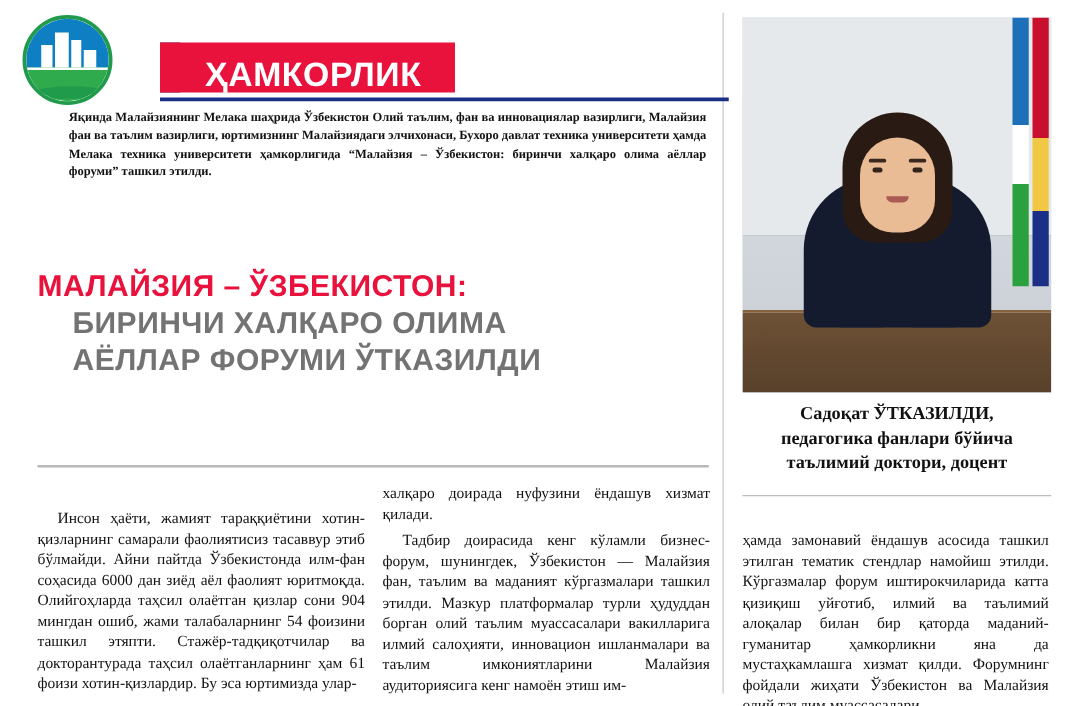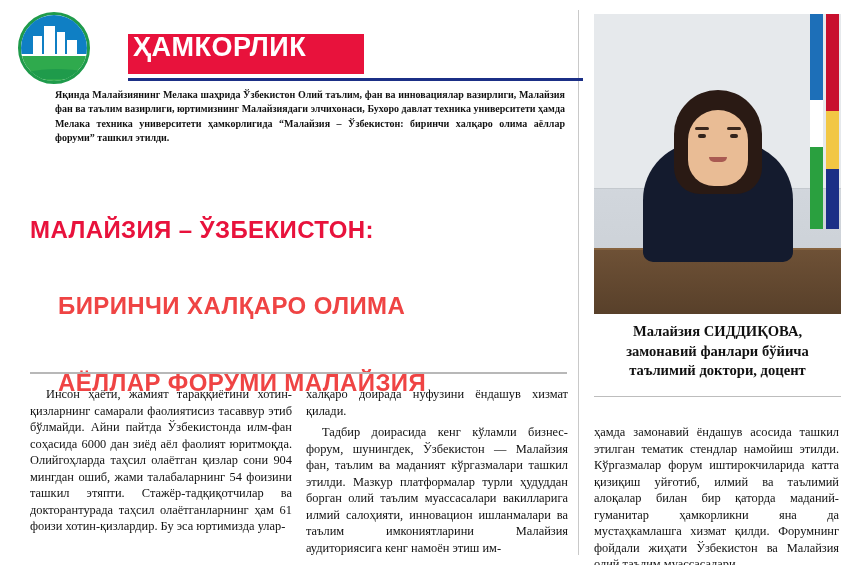--- a/index.html
+++ b/index.html
@@ -90,9 +90,9 @@
     height: 40px;
     background: #e8123c;
     display: flex;
-    align-items: flex-start;
+    align-items: flex-end;
     box-sizing: border-box;
-    padding-left: 5px;
+    padding-left: 36px;
   }
   .hdr-band-tick {
     position: absolute;

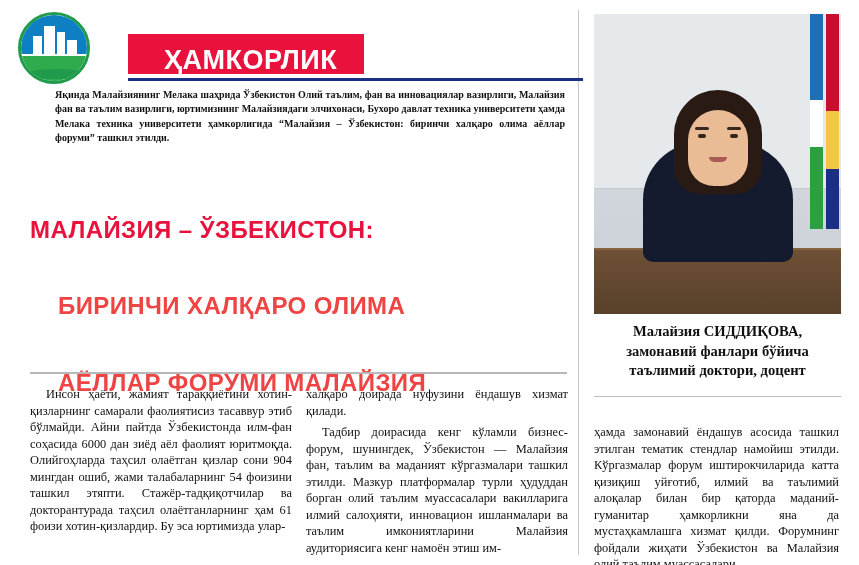--- a/index.html
+++ b/index.html
@@ -145,7 +145,7 @@
     letter-spacing: 0.4px;
   }
   .hl-red  { color: #e8123c; }
-  .hl-green{ color: #ef4444; margin-top: 47px; }
+  .hl-green{ color: #737373; }
   .hl-line { display: block; white-space: nowrap; }
   .hl-l2, .hl-l3 { padding-left: 28px; }
 

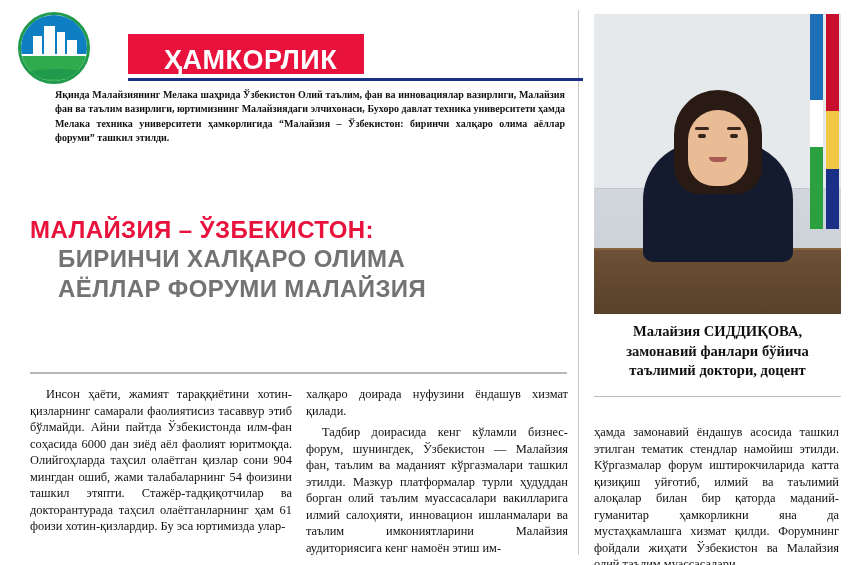--- a/index.html
+++ b/index.html
@@ -331,7 +331,7 @@
   <div class="headline">
     <span class="hl-line hl-red">МАЛАЙЗИЯ – ЎЗБЕКИСТОН:</span>
     <span class="hl-line hl-green hl-l2">БИРИНЧИ ХАЛҚАРО ОЛИМА</span>
-    <span class="hl-line hl-green hl-l3">АЁЛЛАР ФОРУМИ МАЛАЙЗИЯ</span>
+    <span class="hl-line hl-green hl-l3">АЁЛЛАР ФОРУМИ ЎТКАЗИЛДИ</span>
   </div>
   <div class="headline-rule"></div>
 

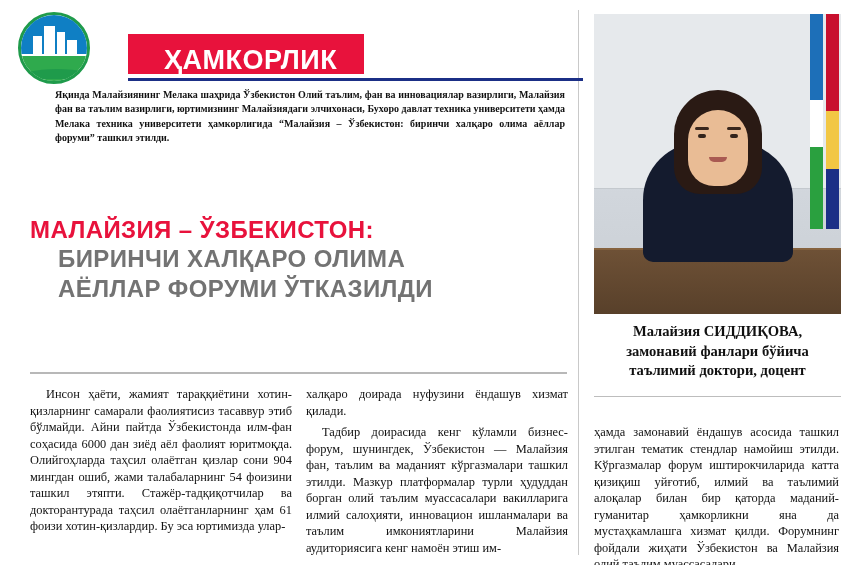--- a/index.html
+++ b/index.html
@@ -369,7 +369,7 @@
   </div>
 
   <div class="photo-caption">
-    <div>Малайзия СИДДИҚОВА,</div>
+    <div>Садоқат ЎТКАЗИЛДИ,</div>
     <div>замонавий фанлари бўйича</div>
     <div>таълимий доктори, доцент</div>
   </div>

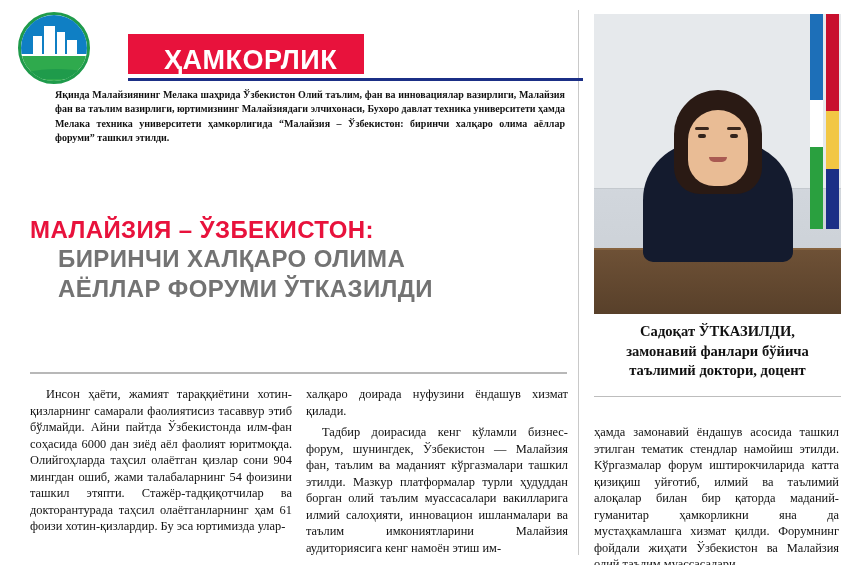--- a/index.html
+++ b/index.html
@@ -370,7 +370,7 @@
 
   <div class="photo-caption">
     <div>Садоқат ЎТКАЗИЛДИ,</div>
-    <div>замонавий фанлари бўйича</div>
+    <div>педагогика фанлари бўйича</div>
     <div>таълимий доктори, доцент</div>
   </div>
   <div class="caption-rule"></div>

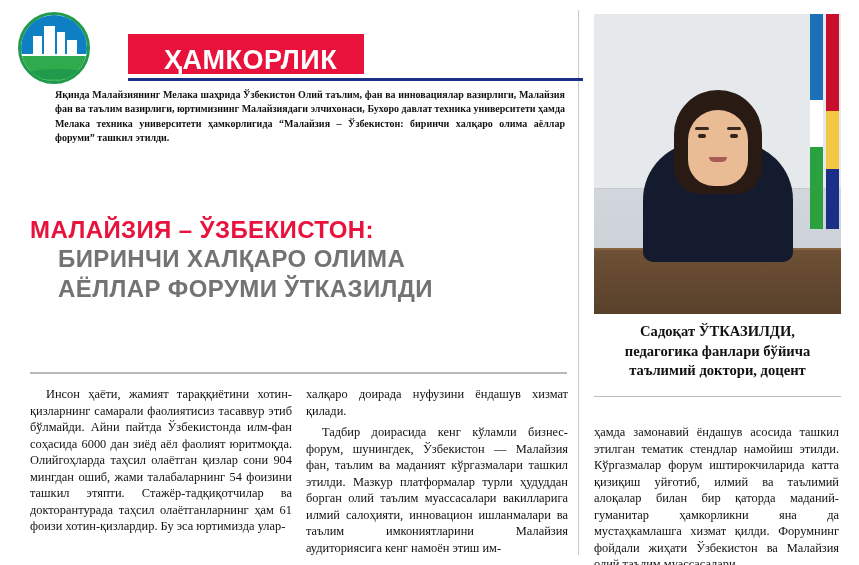--- a/index.html
+++ b/index.html
@@ -169,7 +169,7 @@
   }
   .body-col p { margin: 0 0 5px 0; }
   .body-col p.indent { text-indent: 16px; }
-  .col-1 { left: 30px;  width: 262px; }
+  .col-1 { left: 30px;  width: 262px; margin-top: 20px; }
   .col-2 { left: 306px; width: 262px; }
   .col-3 { left: 594px; width: 245px; top: 424px; }
 

